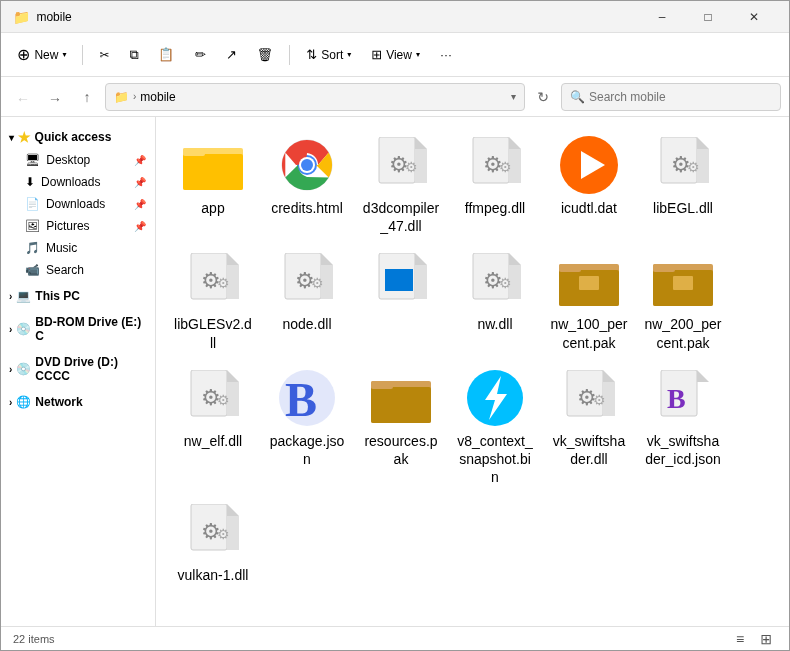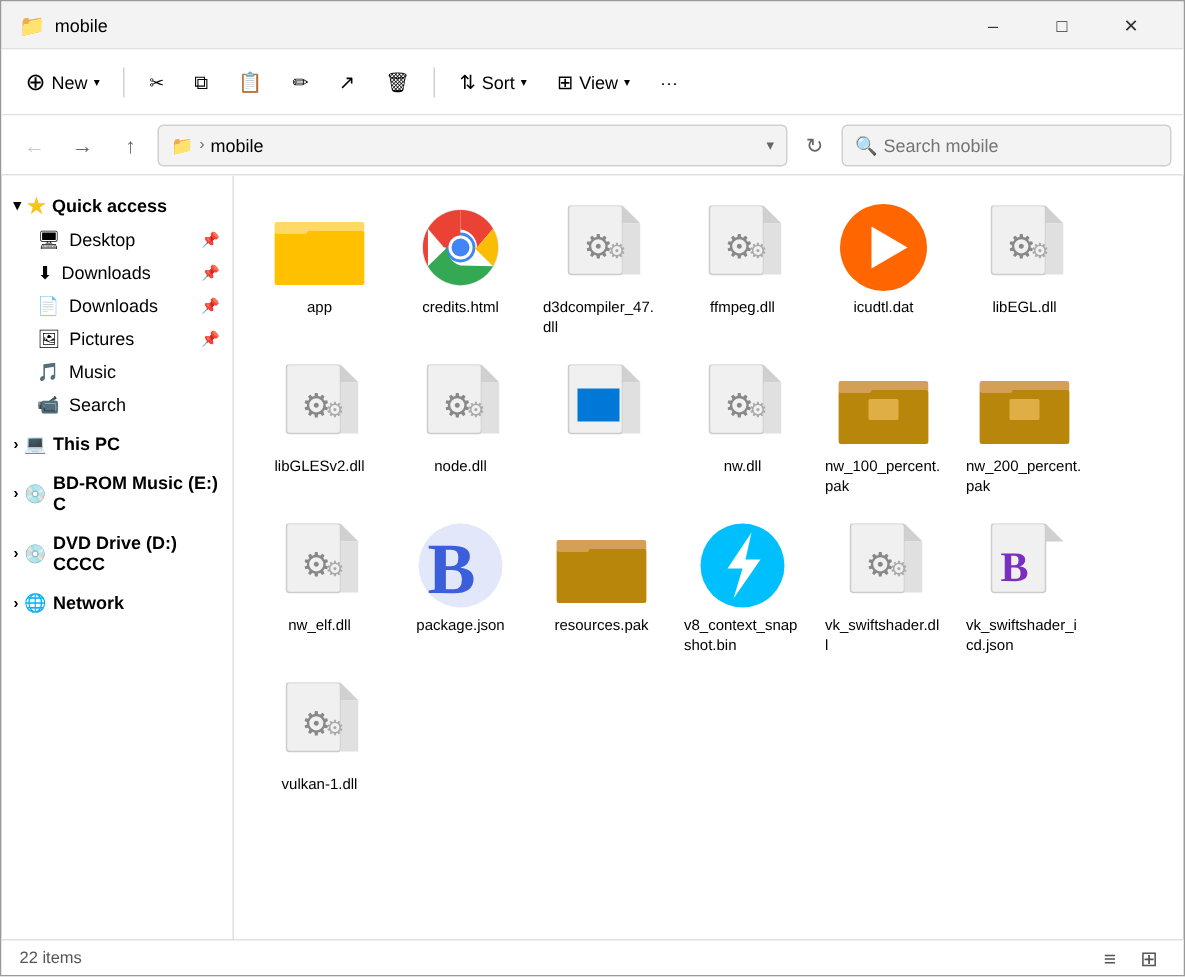--- a/index.html
+++ b/index.html
@@ -45,7 +45,7 @@
     .file-area { flex: 1; overflow-y: auto; padding: 12px; display: flex; flex-wrap: wrap; align-content: flex-start; gap: 4px; }
 
     .file-item { width: 90px; display: flex; flex-direction: column; align-items: center; padding: 6px; border-radius: 4px; cursor: pointer; gap: 4px; }
-    .file-label { font-size: 10px; color: #000; line-height: 1.3; word-break: break-word; }
+    .file-label { font-size: 14px; text-align: center; color: #000; line-height: 1.3; word-break: break-word; }
 
     
     .statusbar { height: 24px; border-top: 1px solid #e0e0e0; display: flex; align-items: center; padding: 0 12px; background: #fff; font-size: 11px; color: #555; }

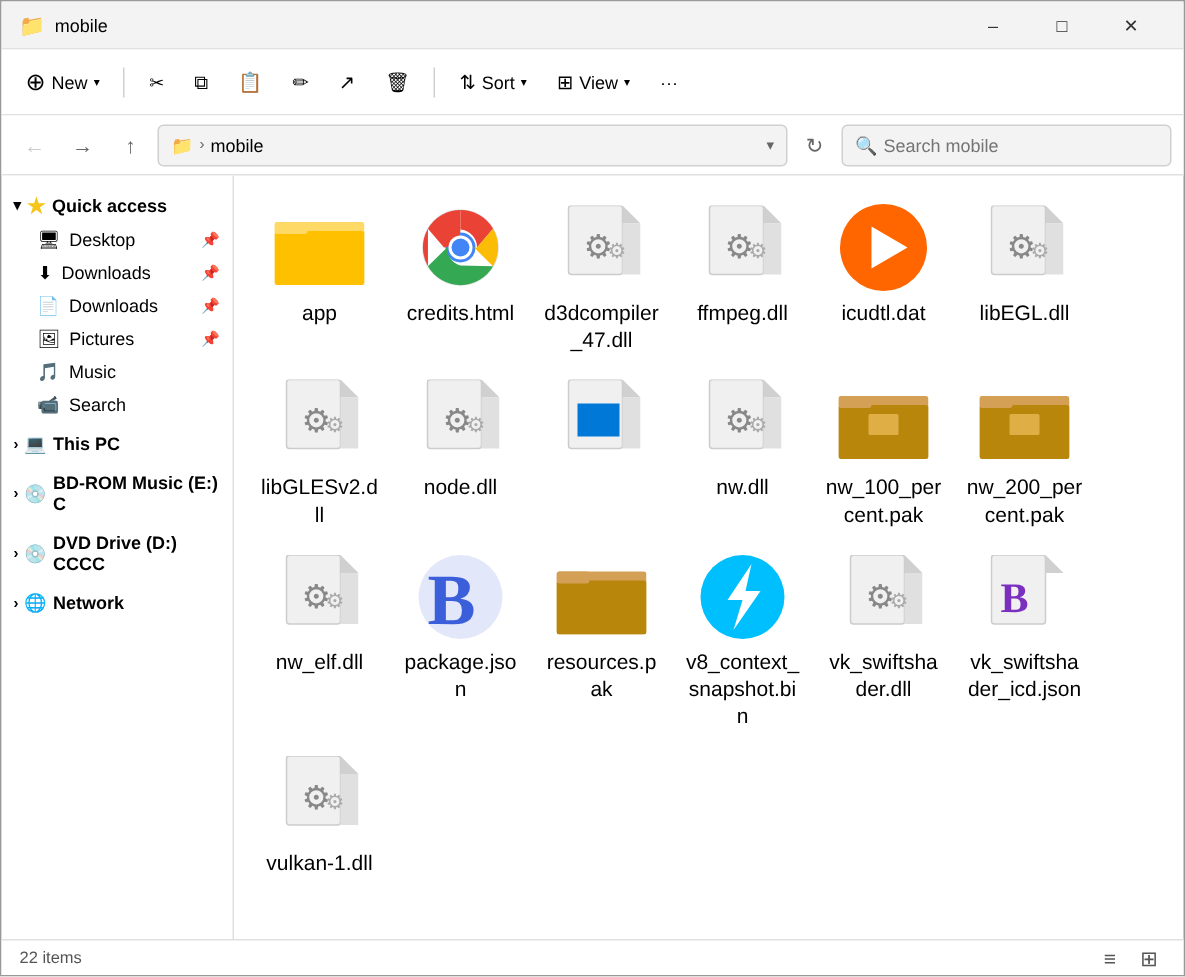--- a/index.html
+++ b/index.html
@@ -176,7 +176,7 @@
         <div class="sidebar-header">
           <span style="font-size:10px;">›</span>
           <span>💿</span>
-          <span>BD-ROM Music (E:) C</span>
+          <span>BD-ROM Drive (E:) C</span>
         </div>
       </div>
 

